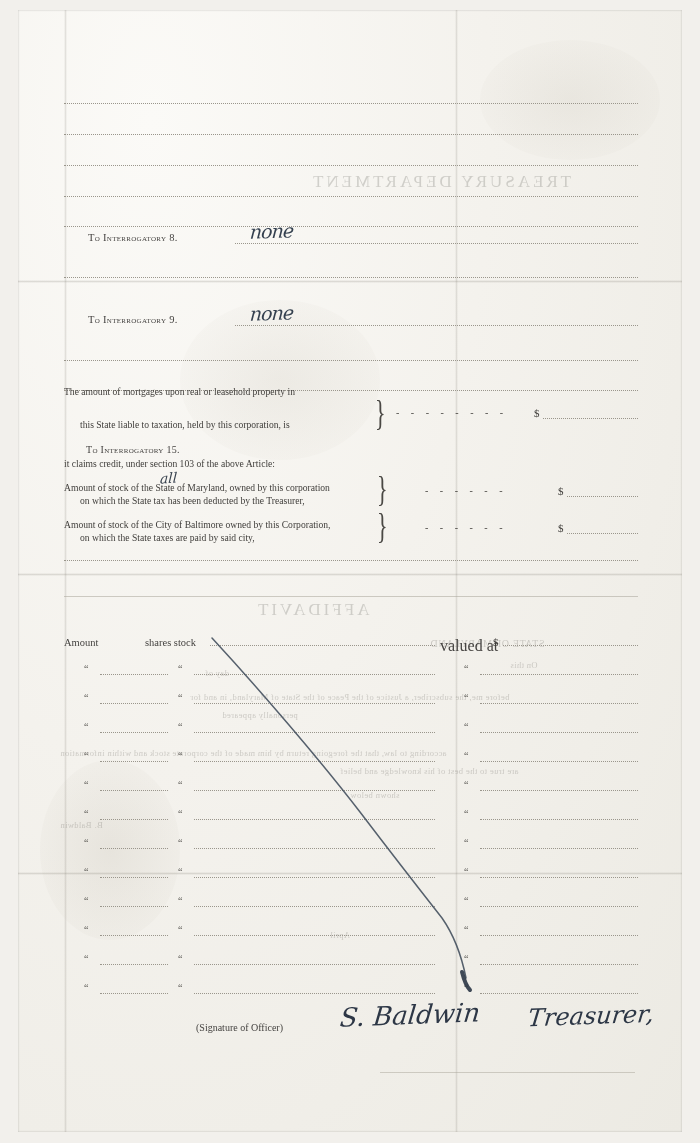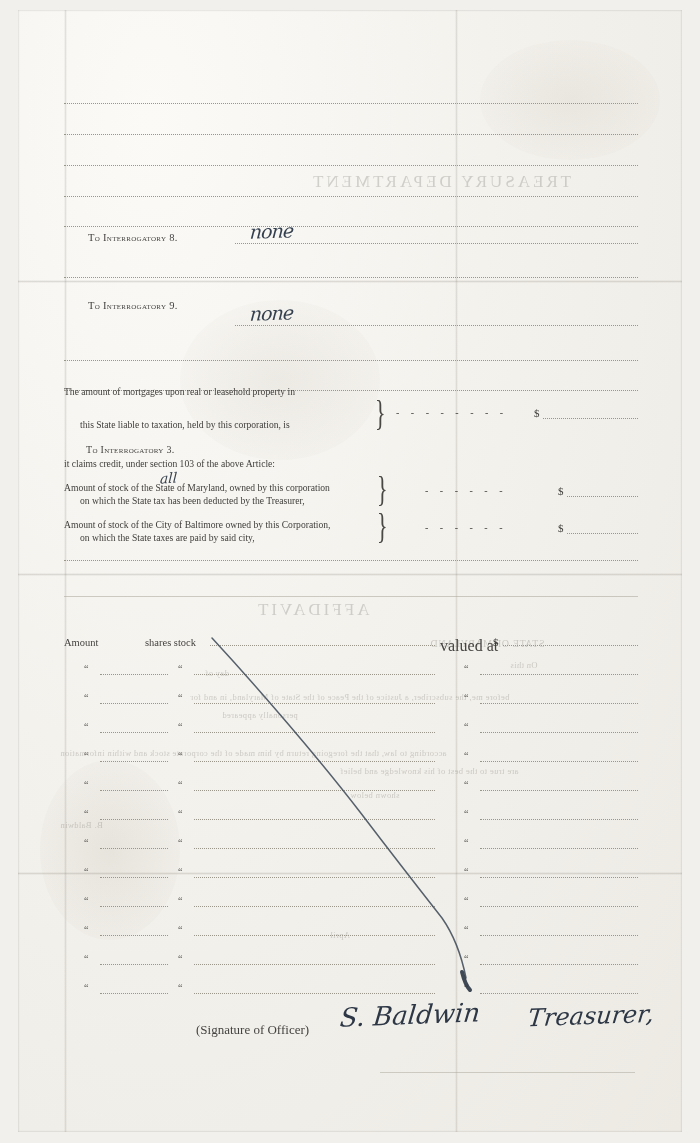--- a/index.html
+++ b/index.html
@@ -184,7 +184,7 @@
 
   <div class="rule" style="left:64px; top:277px; width:574px;"></div>
 
-  <div class="txt sc" style="left:88px; top:300px; font-size:10.5px;">To Interrogatory 9.</div>
+  <div class="txt sc" style="left:88px; top:314px; font-size:10.5px;">To Interrogatory 9.</div>
   <div class="rule" style="left:235px; top:325px; width:403px;"></div>
   <div class="hand none" style="left:250px; top:302px;">none</div>
 

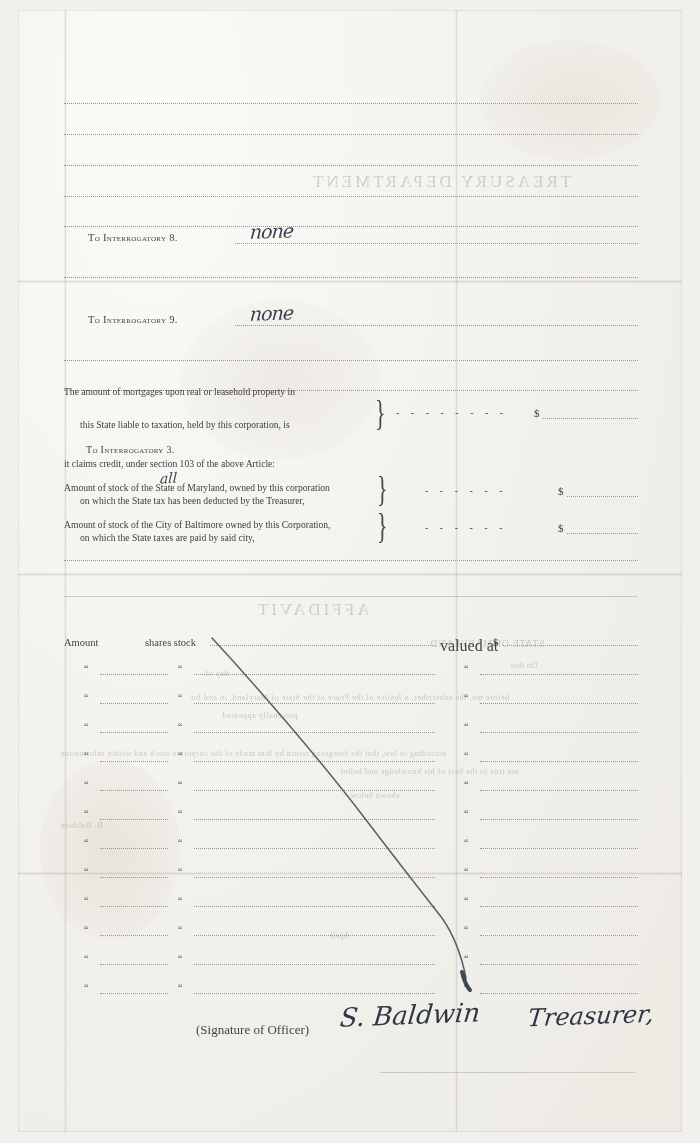--- a/index.html
+++ b/index.html
@@ -198,7 +198,7 @@
   <div class="dollar" style="left:534px; top:407px;">$</div>
   <div class="rule" style="left:543px; top:418px; width:95px;"></div>
 
-  <div class="txt sc" style="left:86px; top:444px; font-size:10px;">To Interrogatory 3.</div>
+  <div class="txt sc" style="left:86px; top:444px; font-size:10px;">To Interrogatory 15.</div>
   <div class="body-line" style="left:64px; top:458px;">it claims credit, under section 103 of the above Article:</div>
 
   <div class="body-line" style="left:64px; top:482px;">Amount of stock of the State of Maryland, owned by this corporation</div>

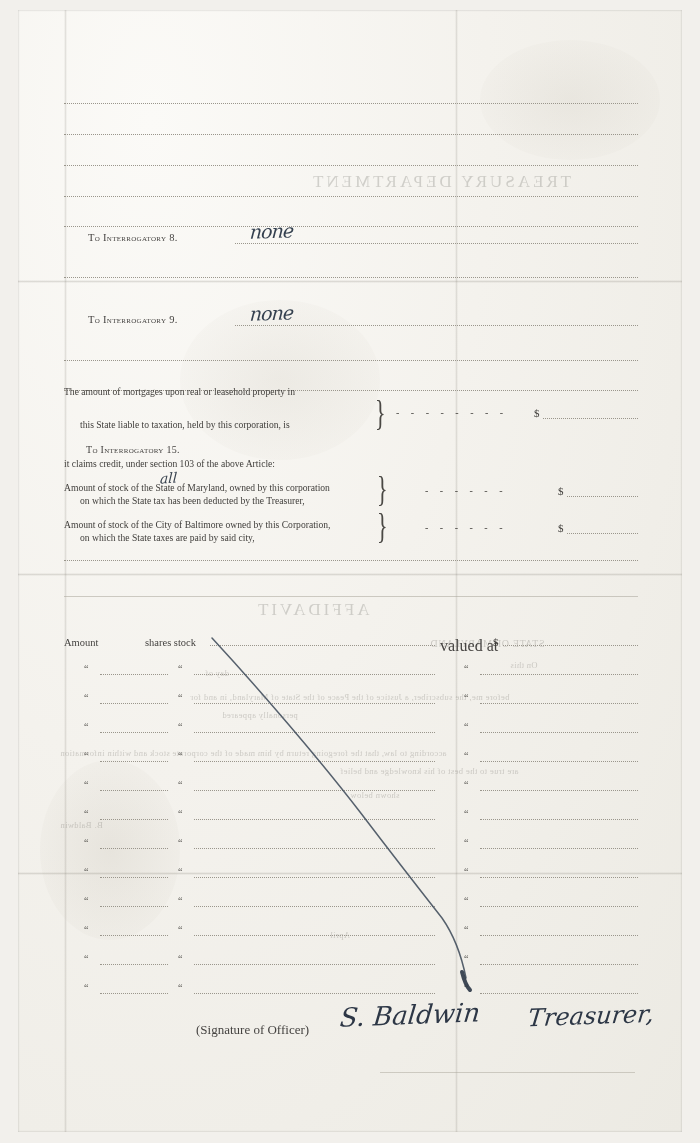--- a/index.html
+++ b/index.html
@@ -307,7 +307,7 @@
     <path d="M462,972 C464,980 466,986 470,990" fill="none" stroke="#2b3646" stroke-width="4" stroke-linecap="round" opacity="0.9"></path>
   </svg>
 
-  <div class="txt" style="left:196px; top:1022px; font-size:13px;">(Signature of Officer)</div>
+  <div class="txt" style="left:196px; top:1022px; font-size:10px;">(Signature of Officer)</div>
   <div class="hand sig" style="left:340px; top:1000px;">S. Baldwin</div>
   <div class="hand sig2" style="left:528px; top:1002px;">Treasurer,</div>
 

